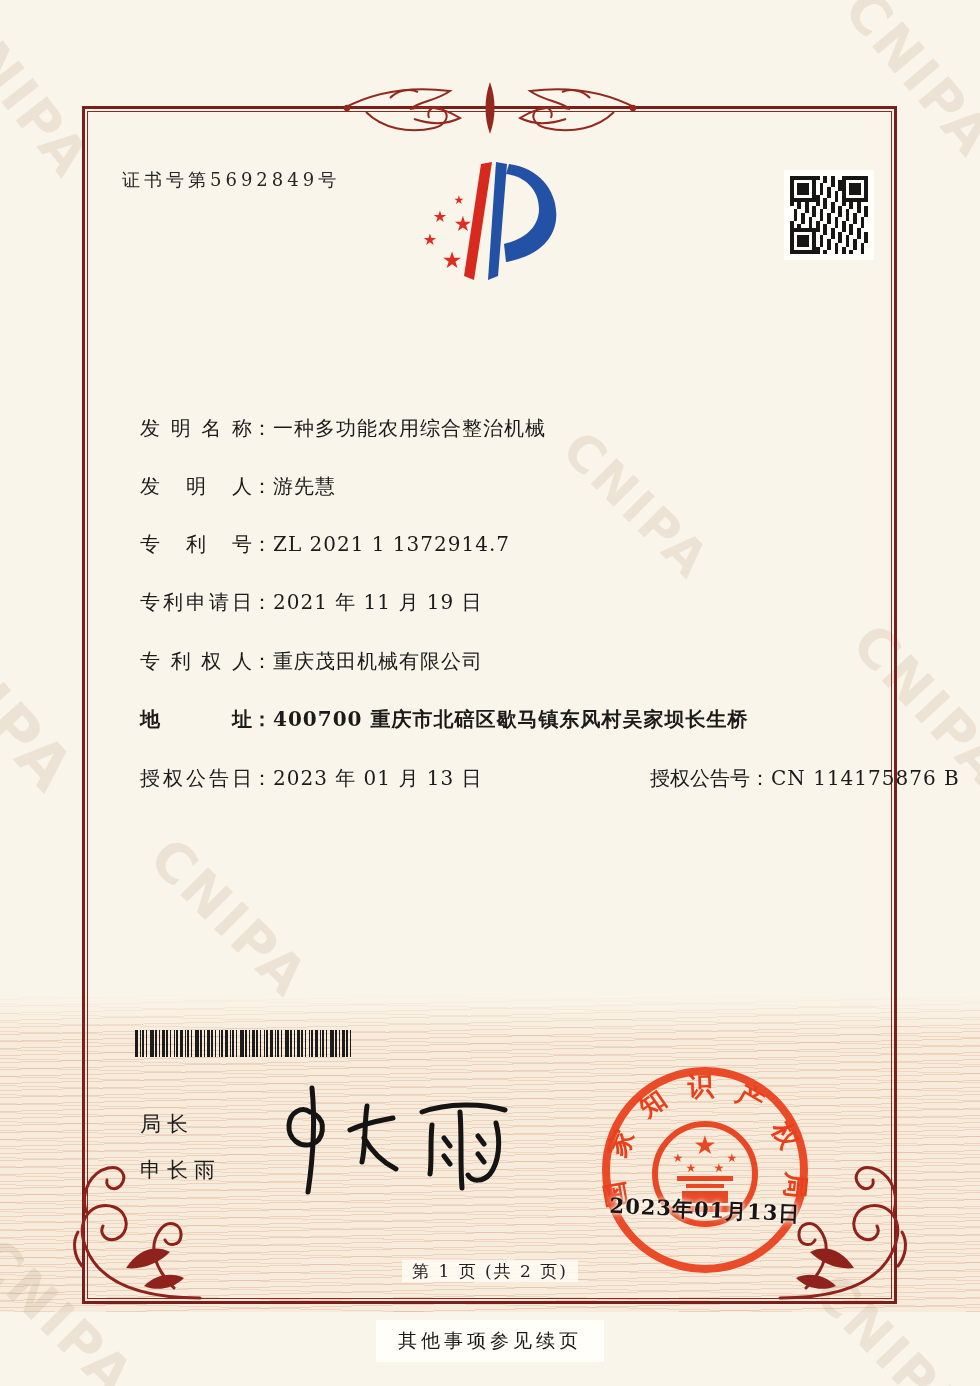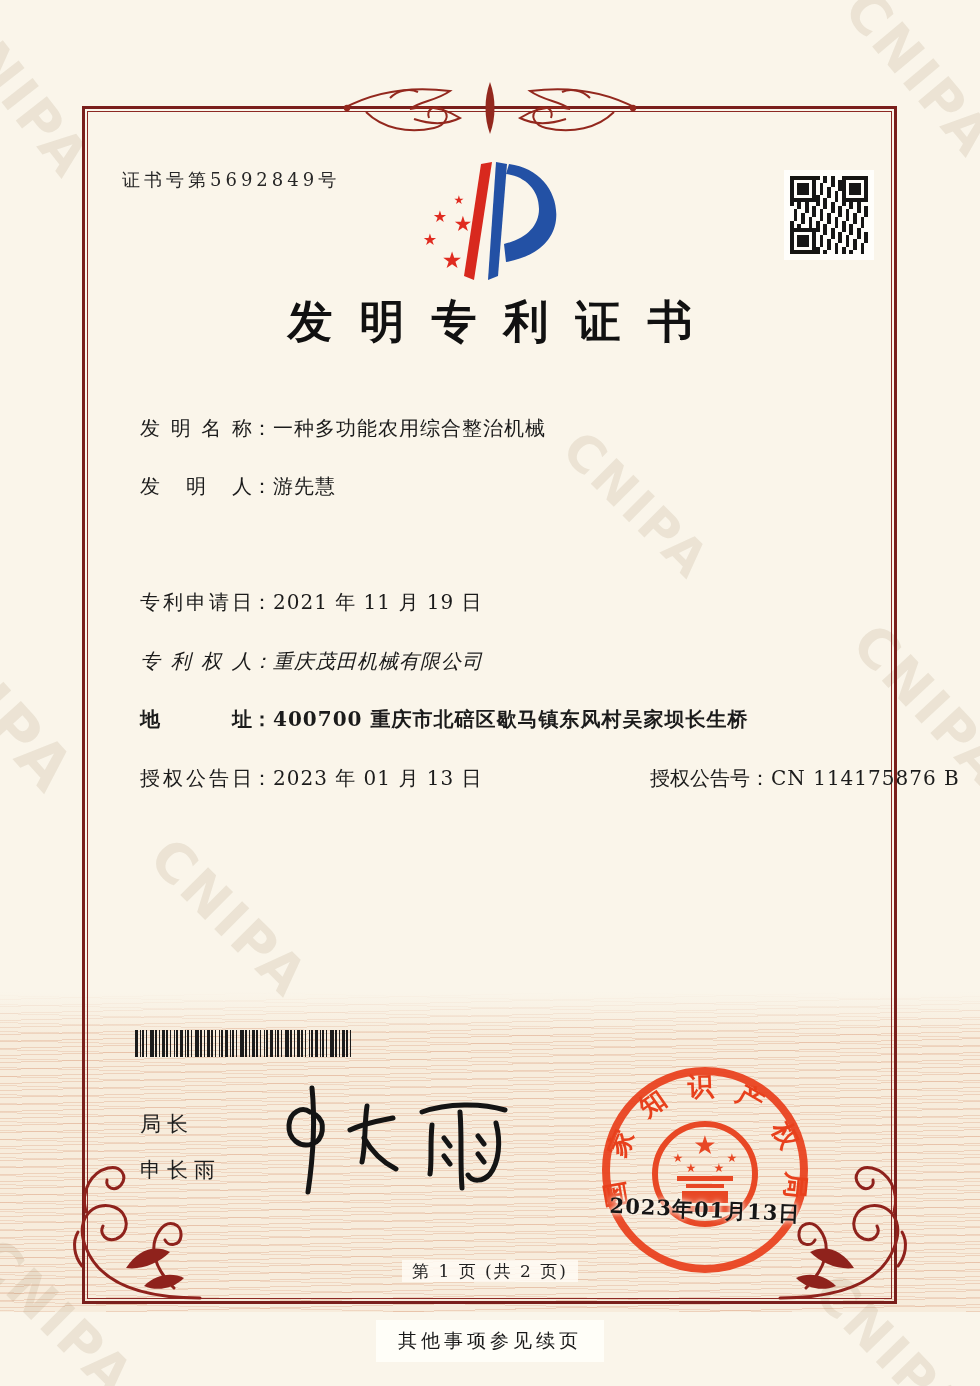--- a/index.html
+++ b/index.html
@@ -360,7 +360,6 @@
       </g>
   </svg>
 
-  <div class="title">发明专利证书</div>
 
   <div class="frow" style="top:415px;">
     <span class="flabel">发明名称</span><span>：</span><span class="fvalue">一种多功能农用综合整治机械</span>

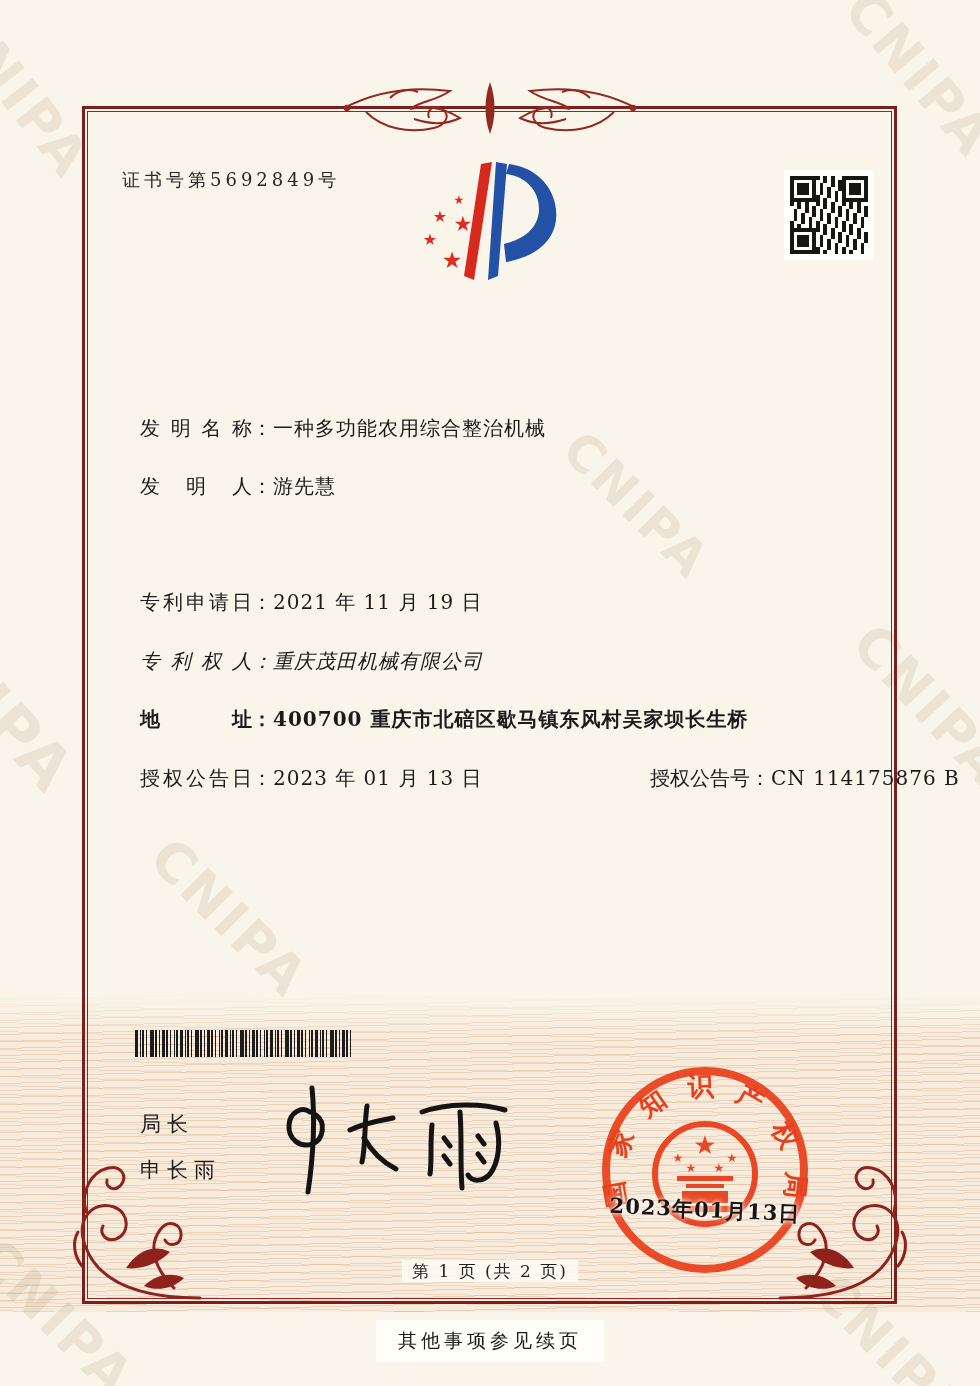--- a/index.html
+++ b/index.html
@@ -367,6 +367,9 @@
   <div class="frow" style="top:473px;">
     <span class="flabel">发明人</span><span>：</span><span class="fvalue">游先慧</span>
   </div>
+  <div class="frow" style="top:531px;">
+    <span class="flabel">专利号</span><span>：</span><span class="fvalue">ZL 2021 1 1372914.7</span>
+  </div>
   <div class="frow" style="top:589px;">
     <span class="flabel">专利申请日</span><span>：</span><span class="fvalue">2021 年 11 月 19 日</span>
   </div>

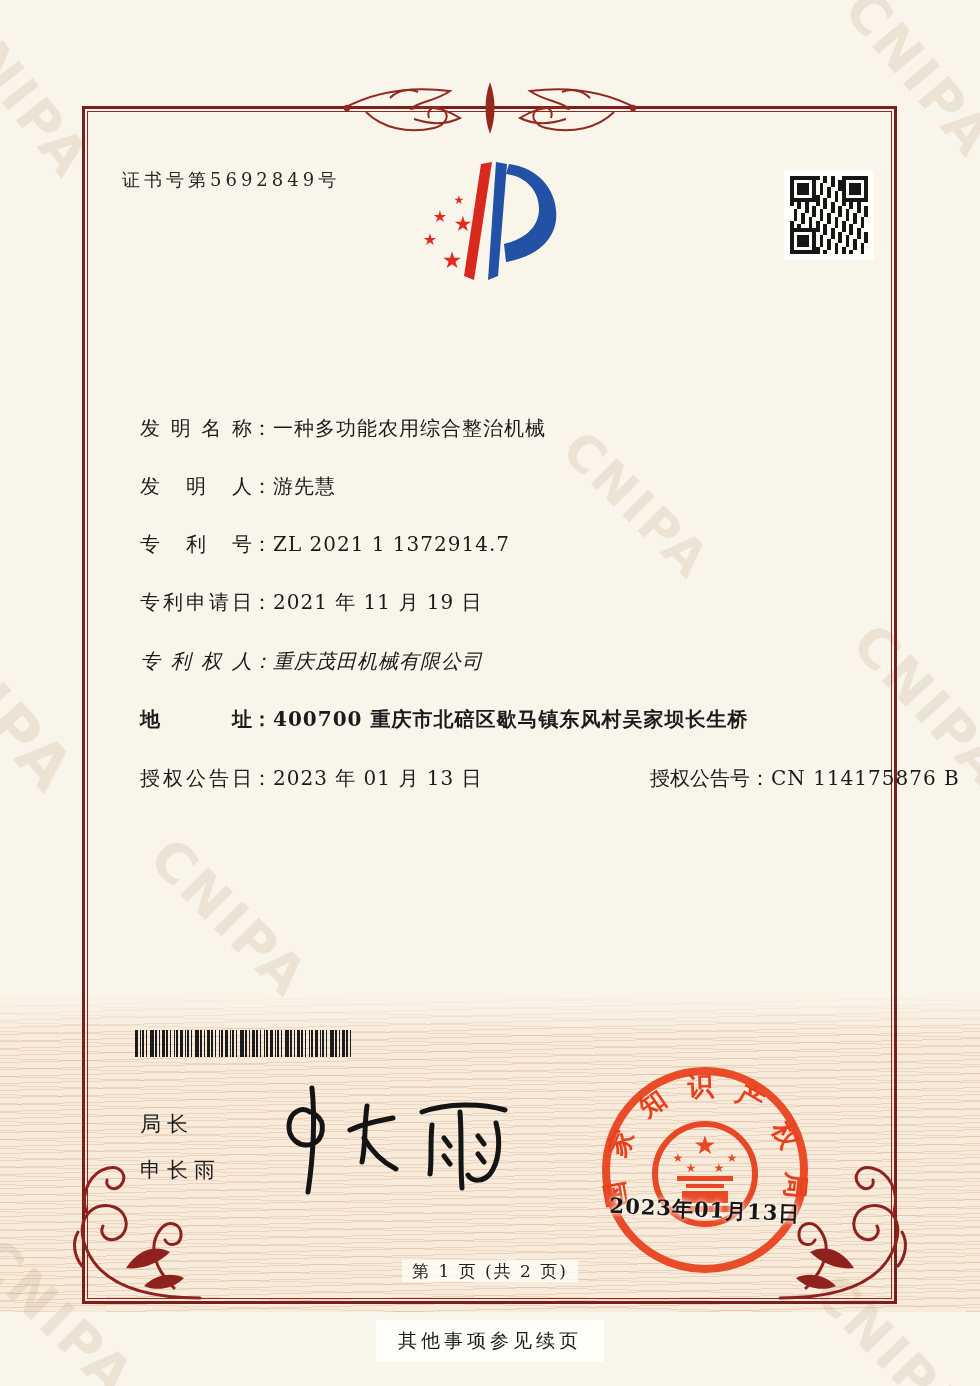--- a/index.html
+++ b/index.html
@@ -373,7 +373,7 @@
   <div class="frow" style="top:589px;">
     <span class="flabel">专利申请日</span><span>：</span><span class="fvalue">2021 年 11 月 19 日</span>
   </div>
-  <div class="frow" style="top:648px;font-style:italic;">
+  <div class="frow" style="top:648px;">
     <span class="flabel">专利权人</span><span>：</span><span class="fvalue">重庆茂田机械有限公司</span>
   </div>
   <div class="frow" style="top:706px;font-weight:bold;">

